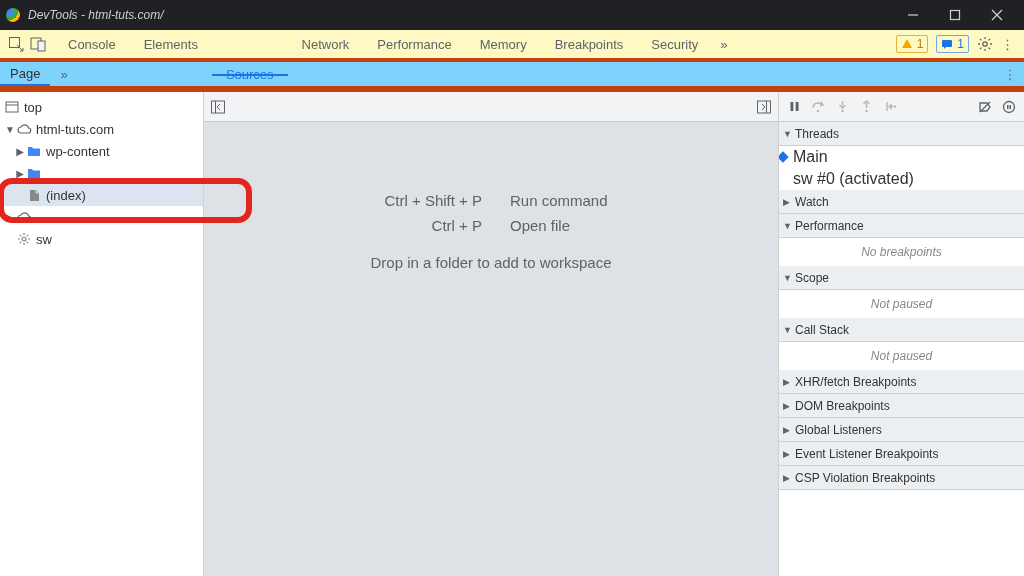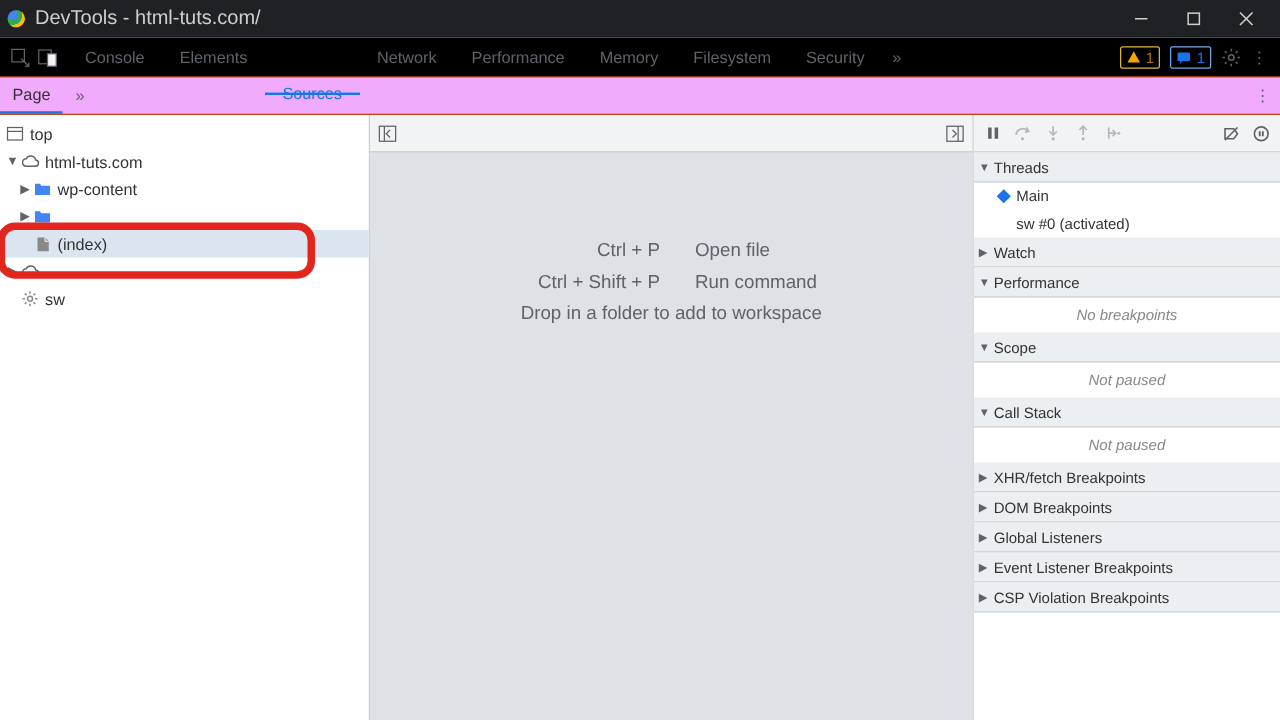--- a/index.html
+++ b/index.html
@@ -8,7 +8,7 @@
   
   .titlebar { height: 30px; background: #202124; color: #cfcfcf; display: flex; align-items: center; padding: 0 6px; }
   .titlebar .chrome-dot { width: 14px; height: 14px; border-radius: 50%; background: radial-gradient(circle at 30% 30%, #4285f4 0 30%, #34a853 30% 55%, #fbbc05 55% 75%, #ea4335 75% 100%); margin-right: 8px; }
-  .titlebar .title { flex: 1; font-size: 16px; }
+  .titlebar .title { flex: 1; font-size: 12px; font-style: italic; }
   .titlebar .winbtn { width: 42px; height: 30px; display: flex; align-items: center; justify-content: center; color: #cfcfcf; }
   .titlebar .winbtn svg { width: 12px; height: 12px; }
   

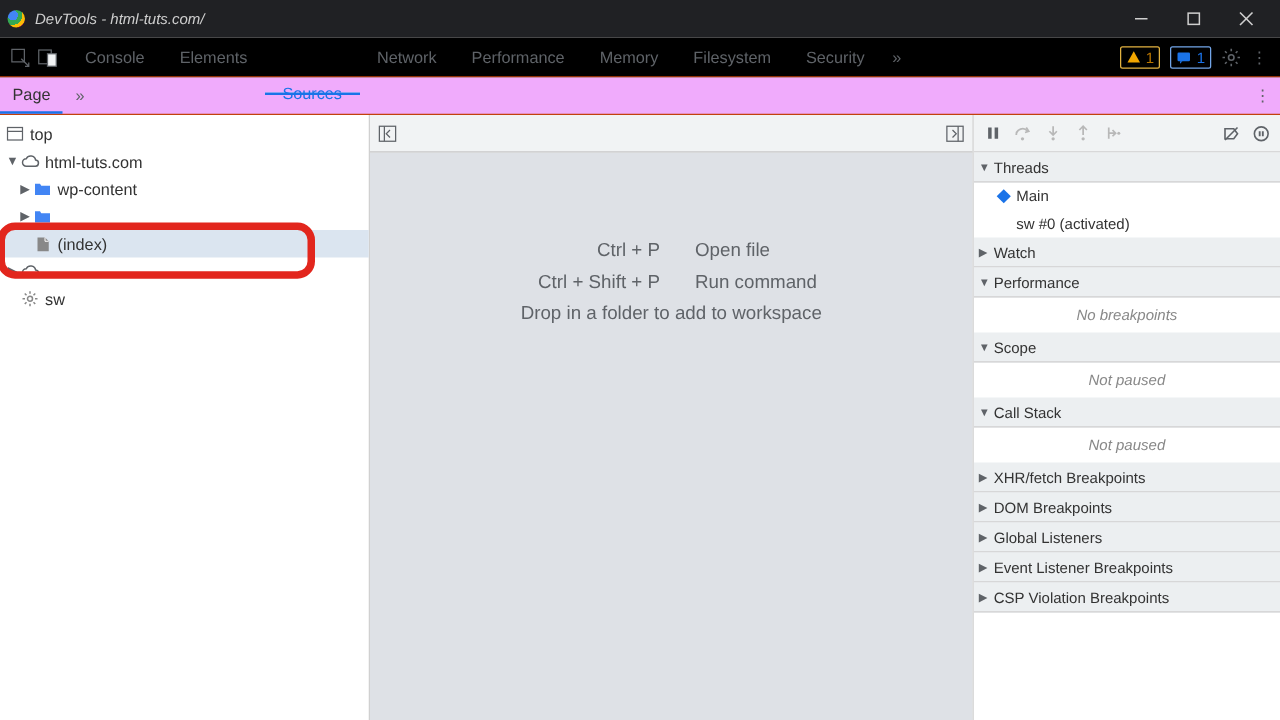--- a/index.html
+++ b/index.html
@@ -13,7 +13,7 @@
   .titlebar .winbtn svg { width: 12px; height: 12px; }
   
   
-  .maintabs { height: 32px; border-bottom: 1px solid #c2410c; display: flex; align-items: stretch; background: #000000; }
+  .maintabs { height: 32px; border-bottom: 4px solid #c2410c; display: flex; align-items: stretch; background: #fef9c3; }
   .maintabs .leadicons { display: flex; align-items: center; gap: 6px; padding: 0 8px; }
   .maintabs .tab { display: flex; align-items: center; padding: 0 14px; color: #5f6368; cursor: pointer; font-size: 13px; }
   .maintabs .tab.active { color: #1a73e8; border-bottom: 2px solid #1a73e8; background: #fff; margin-top: 44px; }

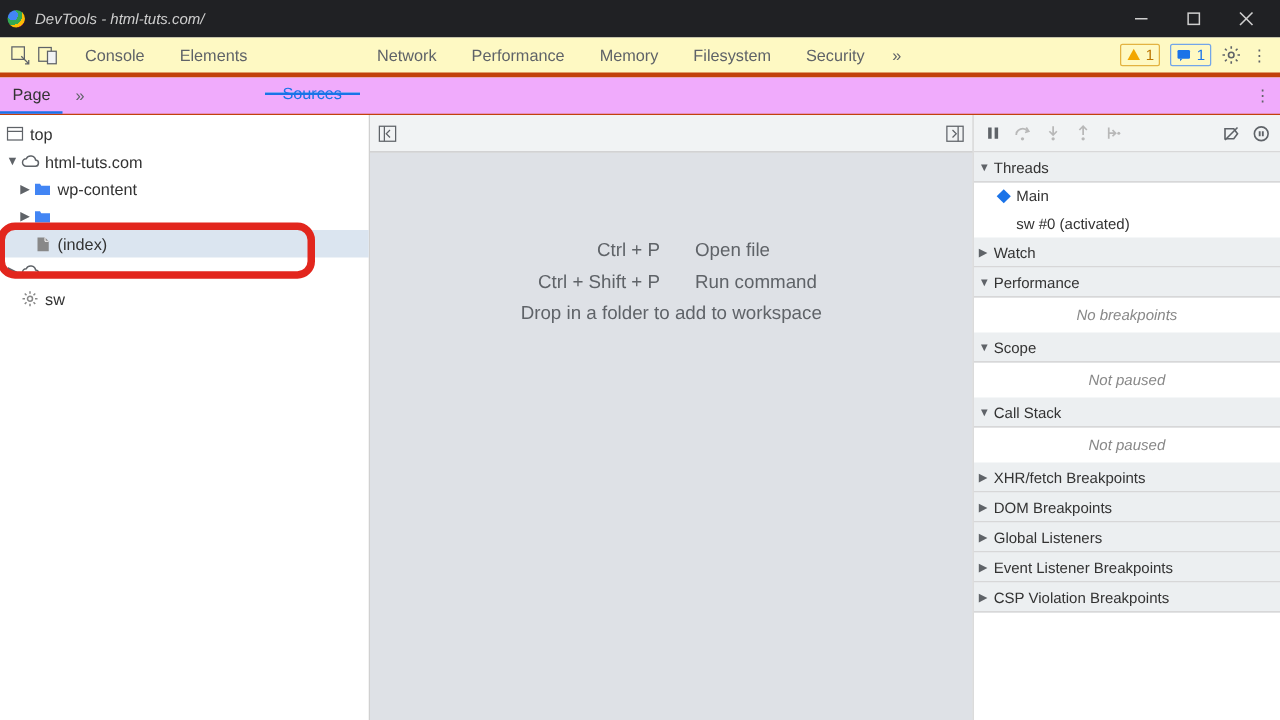--- a/index.html
+++ b/index.html
@@ -122,7 +122,7 @@
   <div class="tab">Network</div>
   <div class="tab">Performance</div>
   <div class="tab">Memory</div>
-  <div class="tab">Filesystem</div>
+  <div class="tab">Breakpoints</div>
   <div class="tab">Security</div>
   <div class="tab" style="padding:0 8px;color:#5f6368">»</div>
   <div class="spacer"></div>

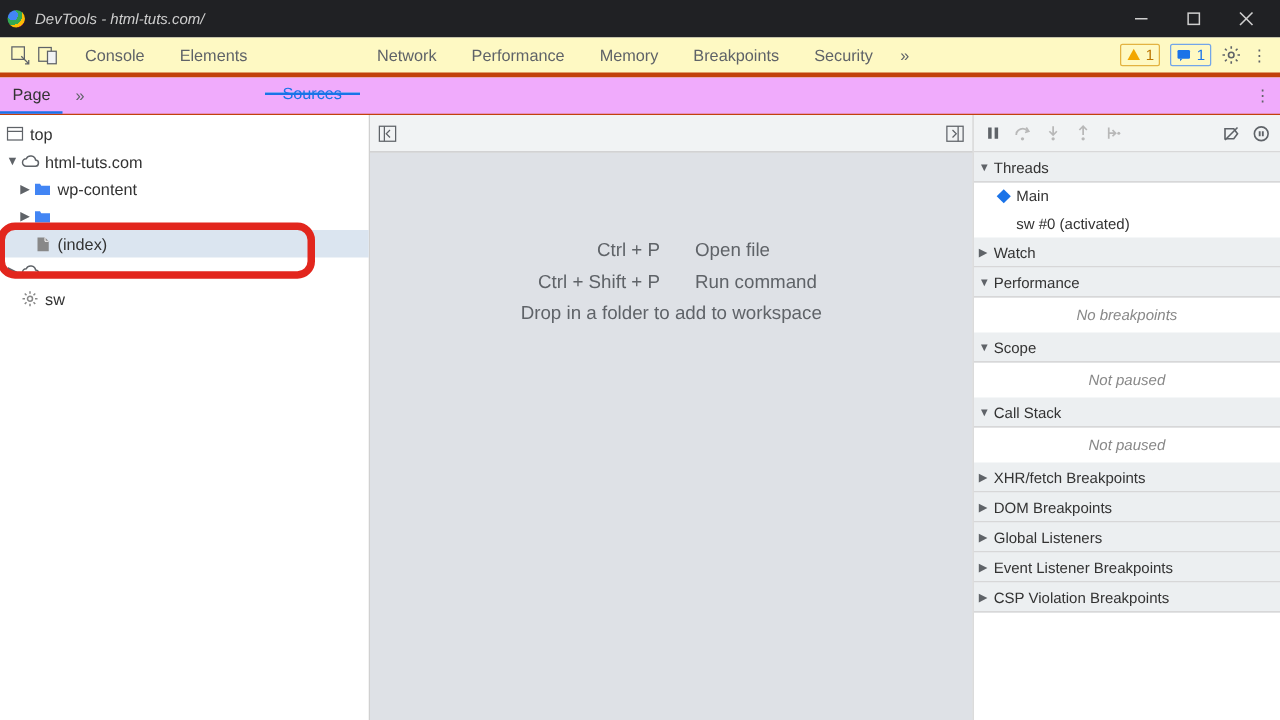--- a/index.html
+++ b/index.html
@@ -24,7 +24,7 @@
   .badge.info { color: #1a73e8; border-color: #73a6e9; }
   
   
-  .subtabs { height: 30px; border-bottom: 1px solid #c2410c; display: flex; align-items: stretch; background: #f0abfc; }
+  .subtabs { height: 30px; border-bottom: 6px solid #c2410c; display: flex; align-items: stretch; background: #7dd3fc; }
   .subtabs .tab { display: flex; align-items: center; padding: 0 10px; color: #5f6368; cursor: pointer; font-size: 13px; }
   .subtabs .tab.active { color: #333; border-bottom: 2px solid #1a73e8; }
   .subtabs .spacer { flex: 1; }

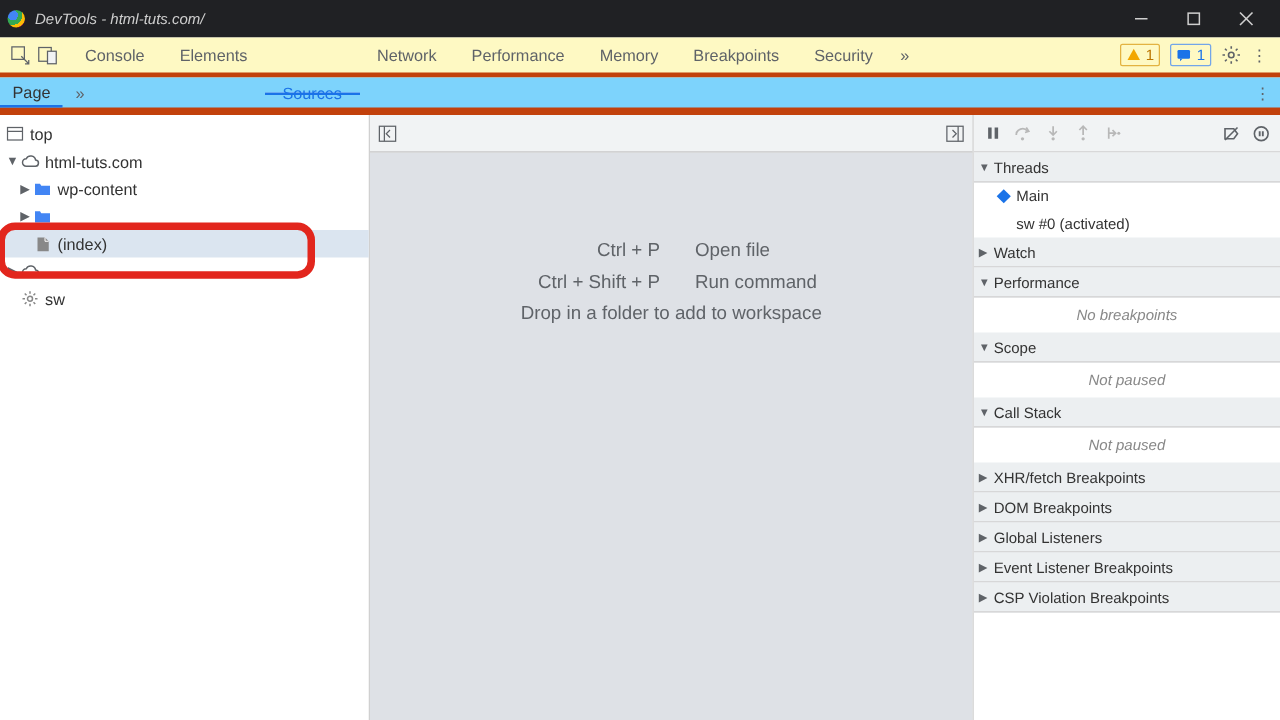--- a/index.html
+++ b/index.html
@@ -32,7 +32,7 @@
   
   
   .main { display: flex; height: calc(576px - 30px - 32px - 30px); }
-  .col-left { width: 296px; border-right: 1px solid #d0d0d0; display: flex; flex-direction: column; }
+  .col-left { width: 204px; border-right: 1px solid #d0d0d0; display: flex; flex-direction: column; }
   .col-mid { flex: 1; background: #dee1e6; display: flex; flex-direction: column; }
   .col-right { width: 246px; border-left: 1px solid #d0d0d0; display: flex; flex-direction: column; overflow-y: auto; }
   

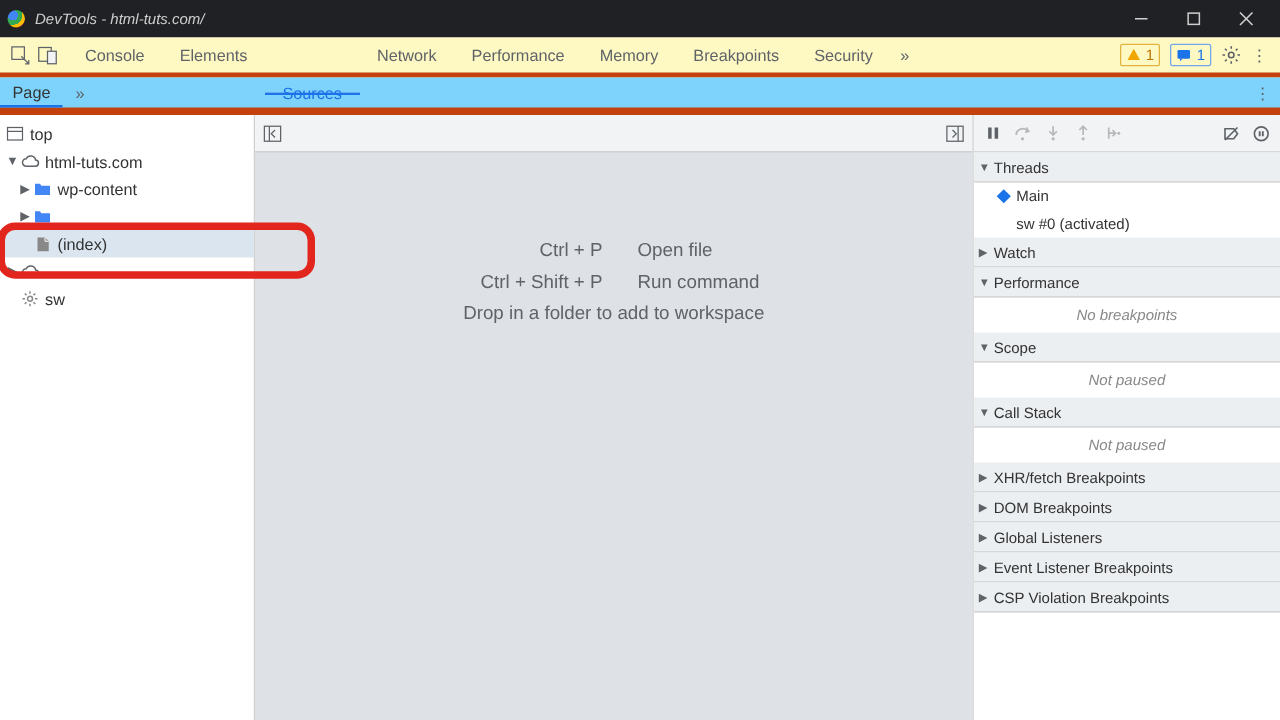--- a/index.html
+++ b/index.html
@@ -71,7 +71,7 @@
   .section-hdr { height: 24px; background: #eceff1; border-bottom: 1px solid #d0d0d0; display: flex; align-items: center; padding: 0 4px; font-size: 12px; color: #333; cursor: pointer; }
   .section-hdr .arrw { width: 12px; font-size: 9px; color: #5f6368; }
   .section-body { padding: 0; }
-  .section-body .item { height: 22px; display: flex; align-items: center; padding-left: 20px; font-size: 12px; }
+  .section-body .item { height: 22px; display: flex; align-items: center; font-size: 16px; }
   .section-body .item .dot { width: 8px; height: 8px; background: #1a73e8; transform: rotate(45deg); margin-right: 6px; }
   .section-body .empty { height: 28px; display: flex; align-items: center; justify-content: center; font-style: italic; color: #888; font-size: 12px; }
   

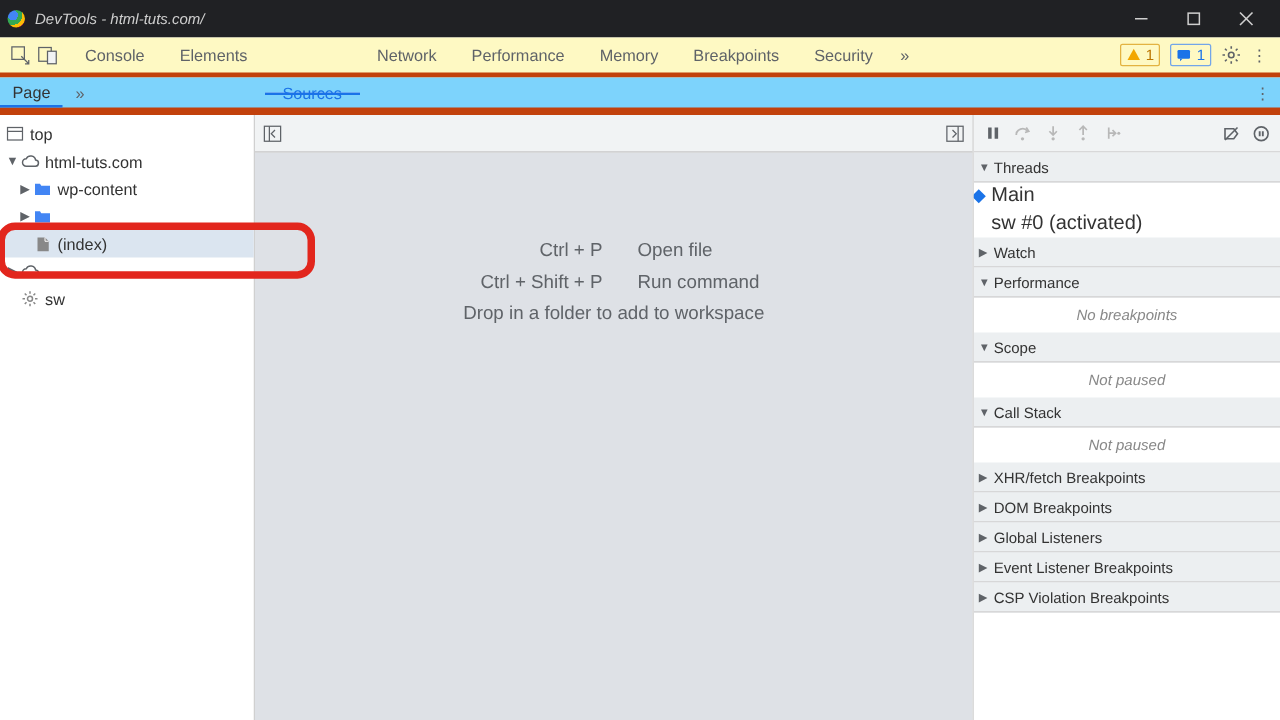--- a/index.html
+++ b/index.html
@@ -251,12 +251,12 @@
     </div>
     <div class="midcontent">
       <div class="shortcut-row">
+        <span class="key">Ctrl + Shift + P</span>
+        <span class="lbl">Run command</span>
+      </div>
+      <div class="shortcut-row">
         <span class="key">Ctrl + P</span>
         <span class="lbl">Open file</span>
-      </div>
-      <div class="shortcut-row">
-        <span class="key">Ctrl + Shift + P</span>
-        <span class="lbl">Run command</span>
       </div>
       <div class="droptext">Drop in a folder to add to workspace</div>
     </div>

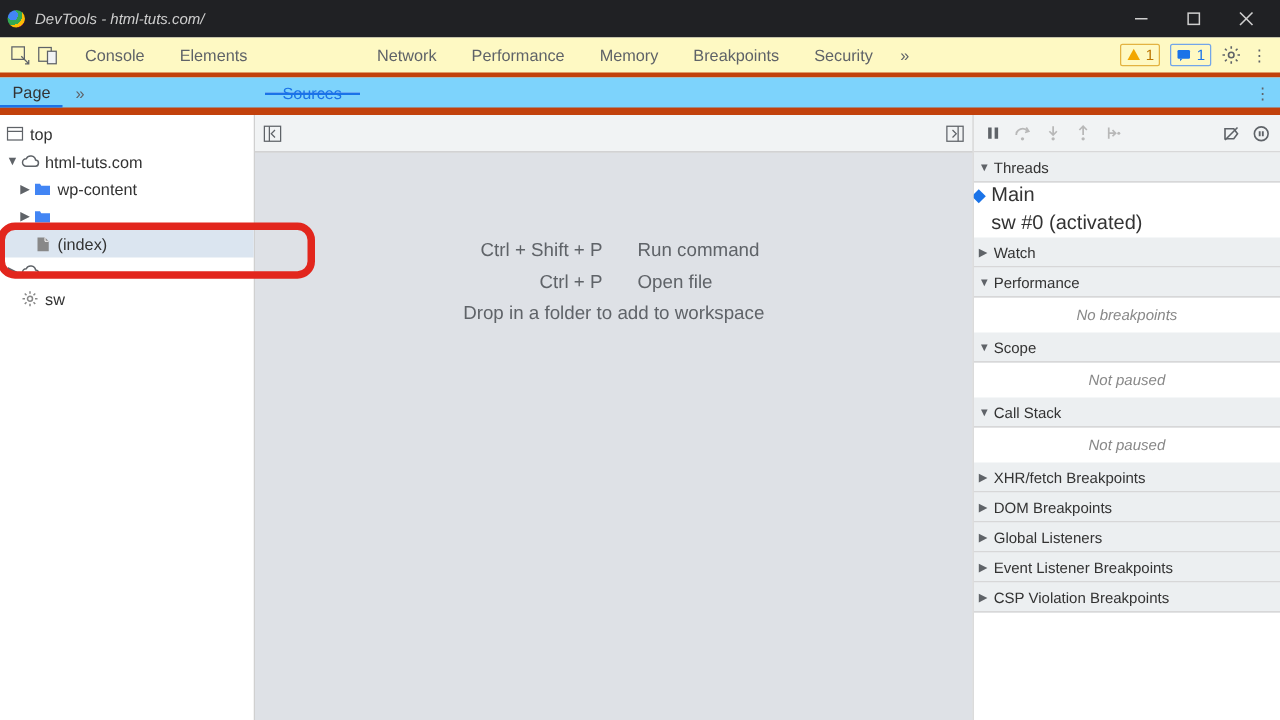--- a/index.html
+++ b/index.html
@@ -59,7 +59,7 @@
   .shortcut-row { display: flex; gap: 28px; margin-bottom: 8px; }
   .shortcut-row .key { width: 160px; text-align: right; }
   .shortcut-row .lbl { width: 150px; text-align: left; }
-  .midcontent .droptext { }
+  .midcontent .droptext { margin-top: 12px; }
   .midcontent a { color: #1a73e8; text-decoration: underline; margin-top: 14px; display: inline-block; }
   
   

